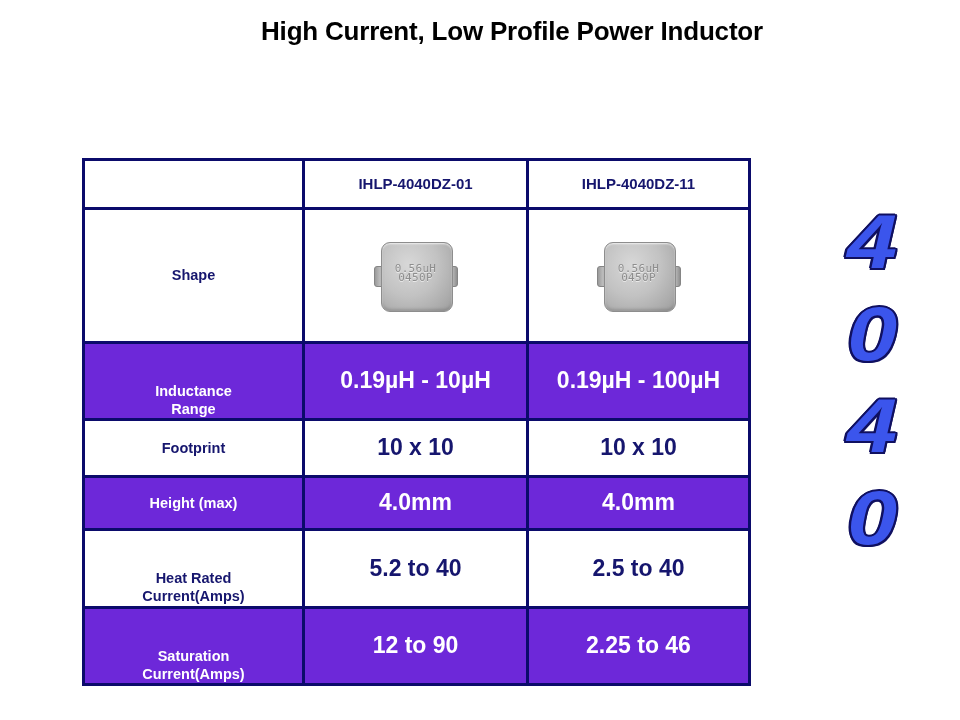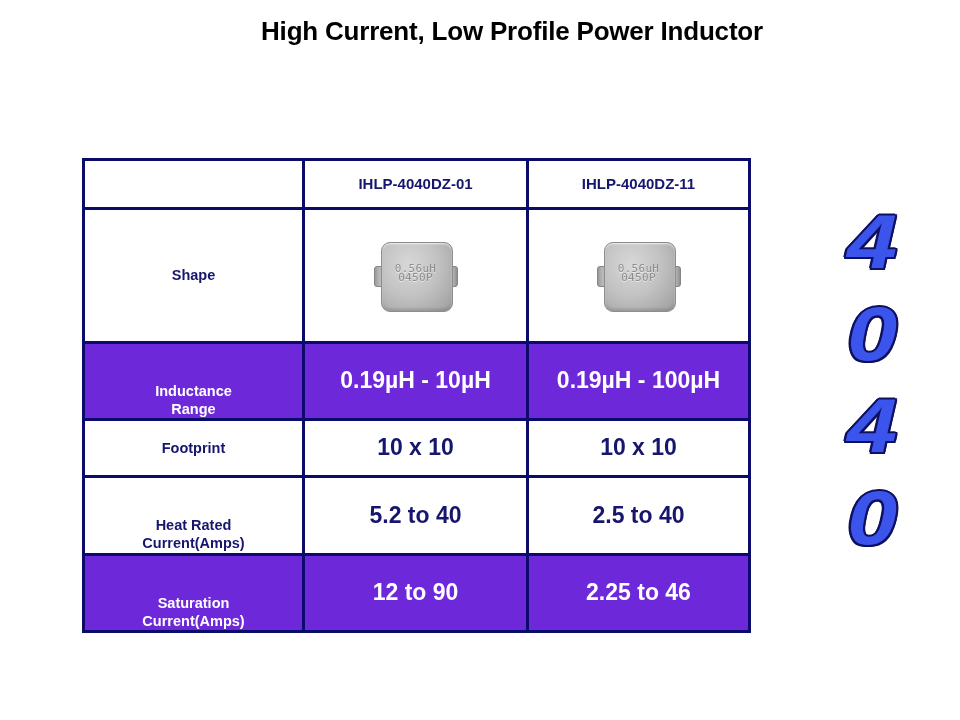--- a/index.html
+++ b/index.html
@@ -245,6 +245,17 @@
       </td>
     </tr>
 
+    <tr class="r-hgt">
+      <td class="band-blue">
+        <span class="cell-label t-white">Height (max)</span>
+      </td>
+      <td class="band-blue">
+        <span class="cell-value t-white">4.0mm</span>
+      </td>
+      <td class="band-blue">
+        <span class="cell-value t-white">4.0mm</span>
+      </td>
+    </tr>
 
     <tr class="r-heat">
       <td class="band-white">

